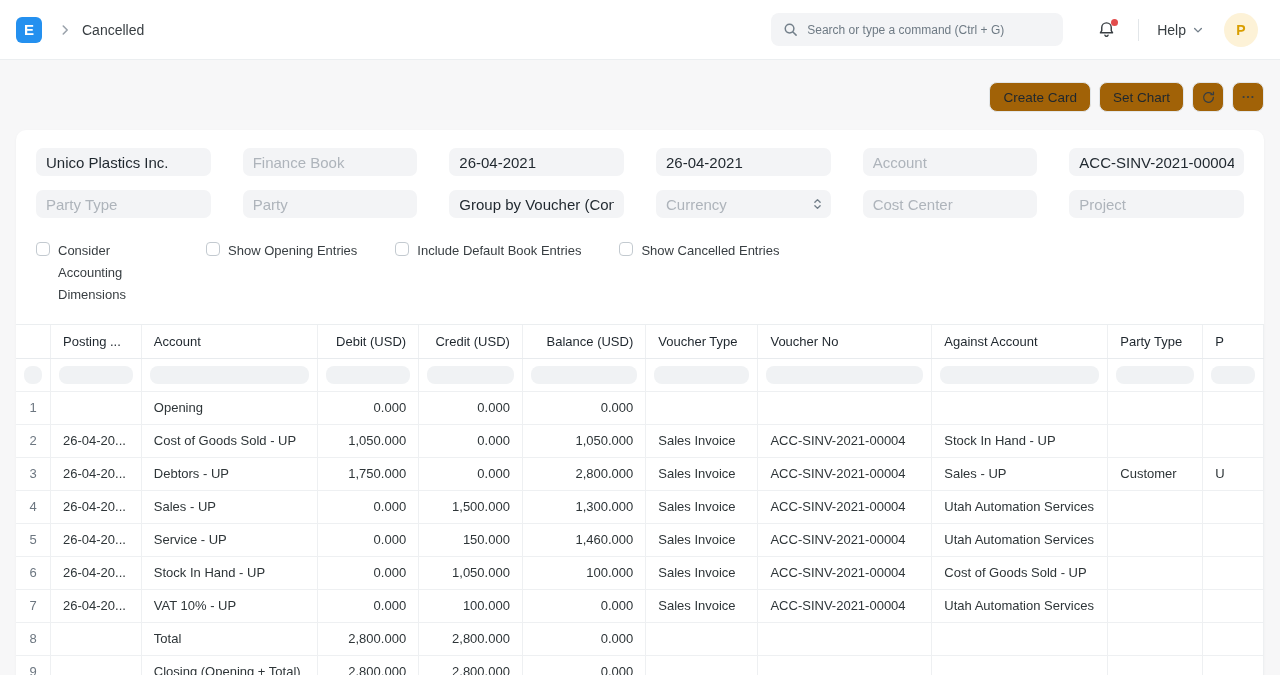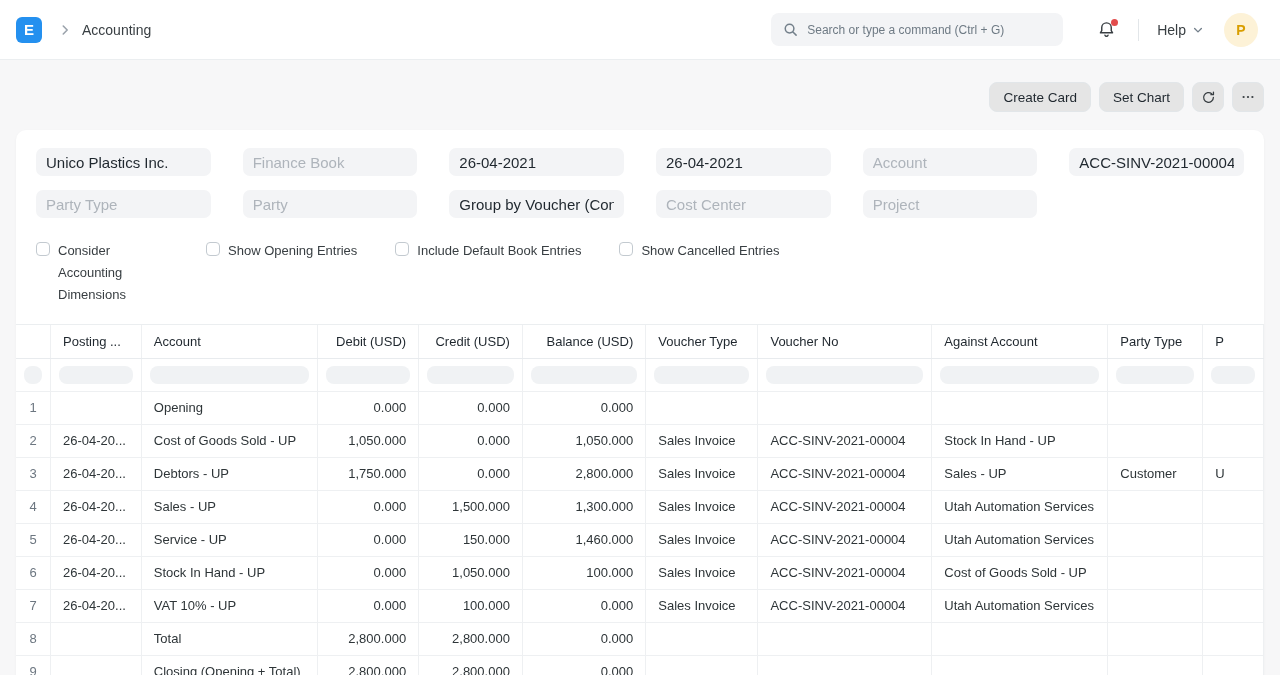--- a/index.html
+++ b/index.html
@@ -122,7 +122,7 @@
         <path d="M6 3.5 L10.5 8 L6 12.5"></path>
       </svg>
   </span>
-  <span class="breadcrumb">Accounting</span>
+  <span class="breadcrumb">Cancelled</span>
 
   <div class="nav-right">
     <div class="searchbar">

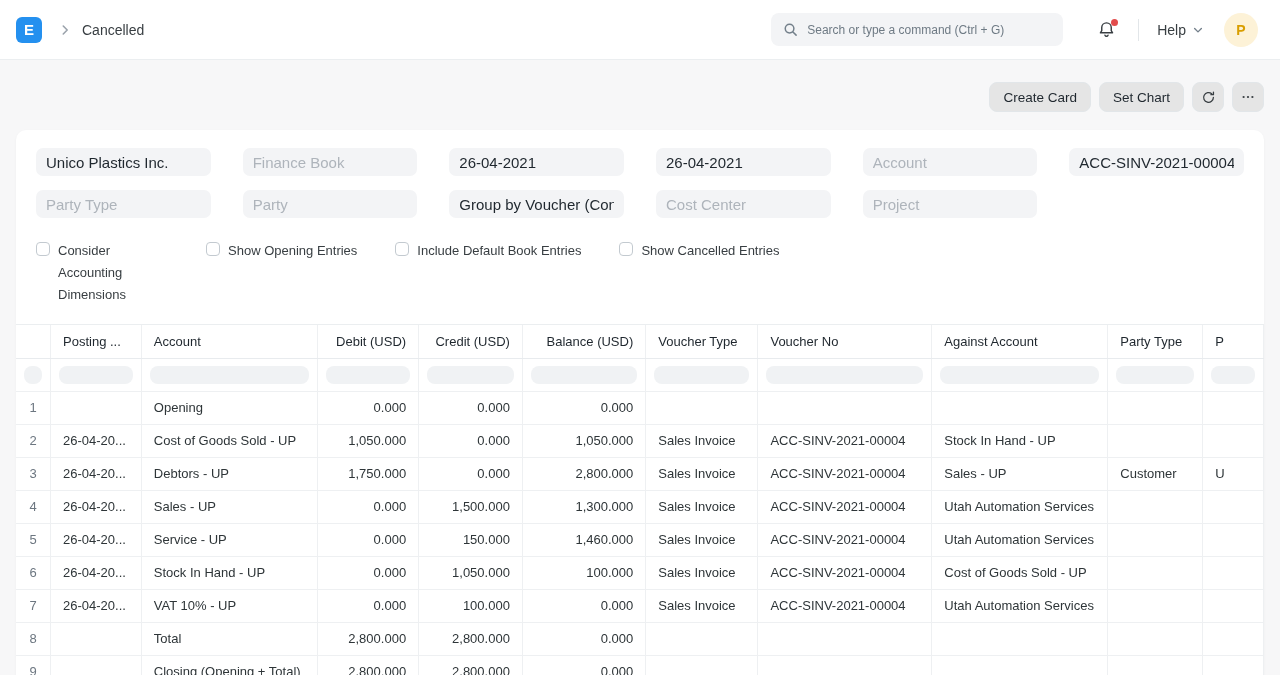--- a/index.html
+++ b/index.html
@@ -55,7 +55,7 @@
   .page-title { font-size:22px; font-weight:700; letter-spacing:-0.2px; }
   .head-actions { margin-left:auto; display:flex; align-items:center; gap:8px; }
   .btn {
-    background:#e5e5e5; border:1px solid #e2e6e9; border-radius:8px;
+    background:#a16207; border:1px solid #e2e6e9; border-radius:8px;
     height:30px; padding:0 13px; font-size:13.5px; color:#1f272e;
     display:flex; align-items:center; cursor:pointer;
     font-family:"Liberation Sans", sans-serif;

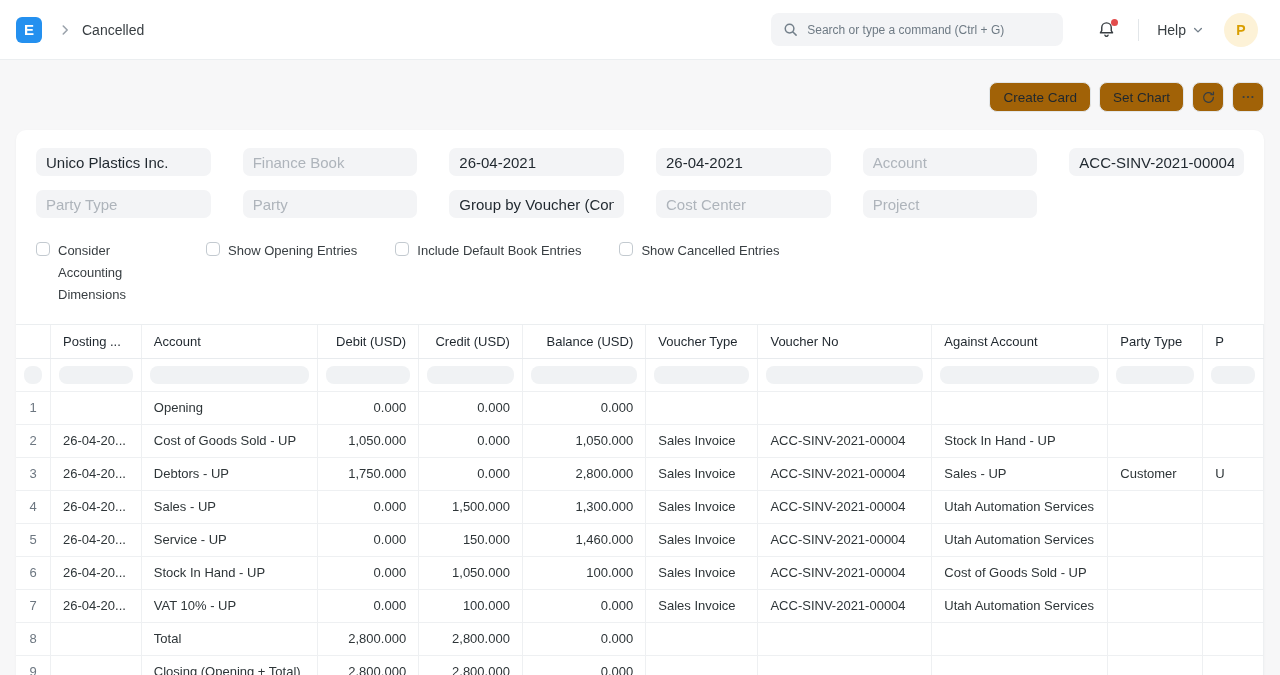--- a/index.html
+++ b/index.html
@@ -183,6 +183,15 @@
       <input class="f-input" placeholder="Party Type" style="">
       <input class="f-input" placeholder="Party" style="">
       <input class="f-input" value="Group by Voucher (Consol" style="">
+      <div class="f-select-wrap">
+        <input class="f-input" placeholder="Currency" style="">
+        <span class="chevs">
+          <svg width="9" height="14" viewBox="0 0 10 16" fill="none" stroke="#74808b" stroke-width="1.6" stroke-linecap="round" stroke-linejoin="round">
+              <path d="M2 6 L5 3 L8 6"></path>
+              <path d="M2 10 L5 13 L8 10"></path>
+            </svg>
+        </span>
+      </div>
       <input class="f-input" placeholder="Cost Center" style="">
       <input class="f-input" placeholder="Project" style="">
     </div>

